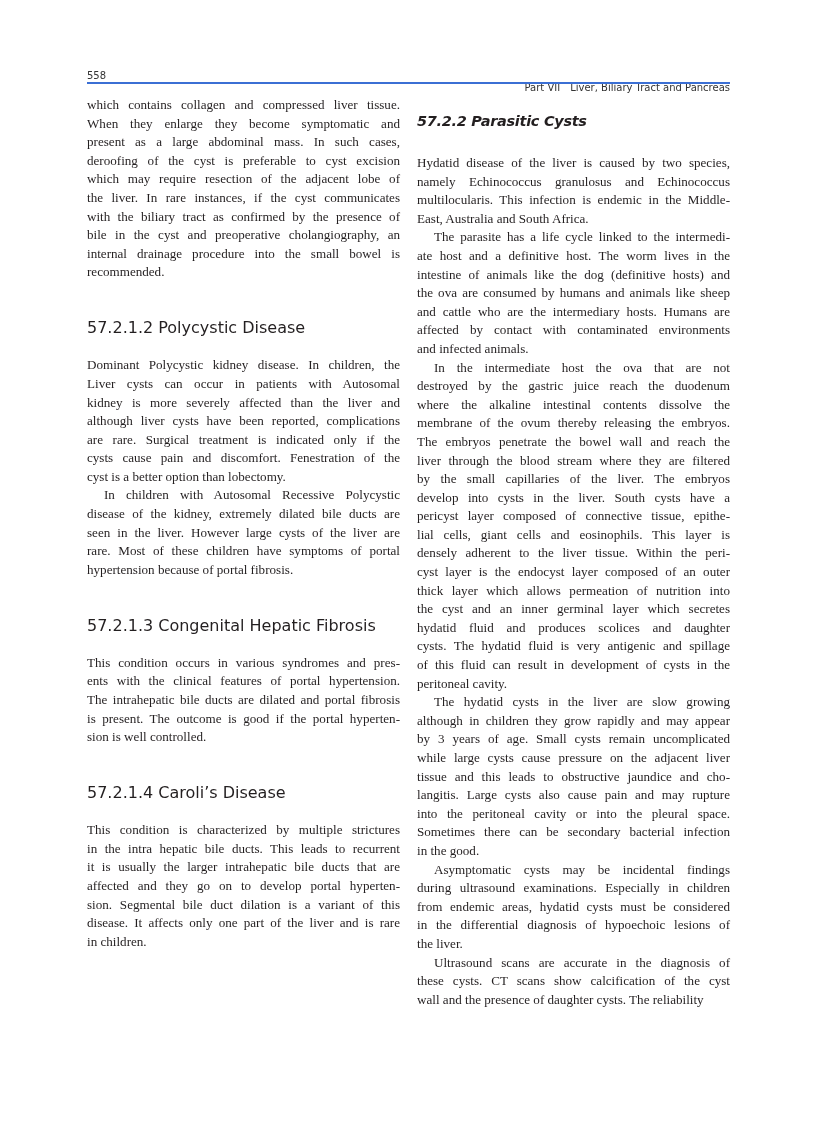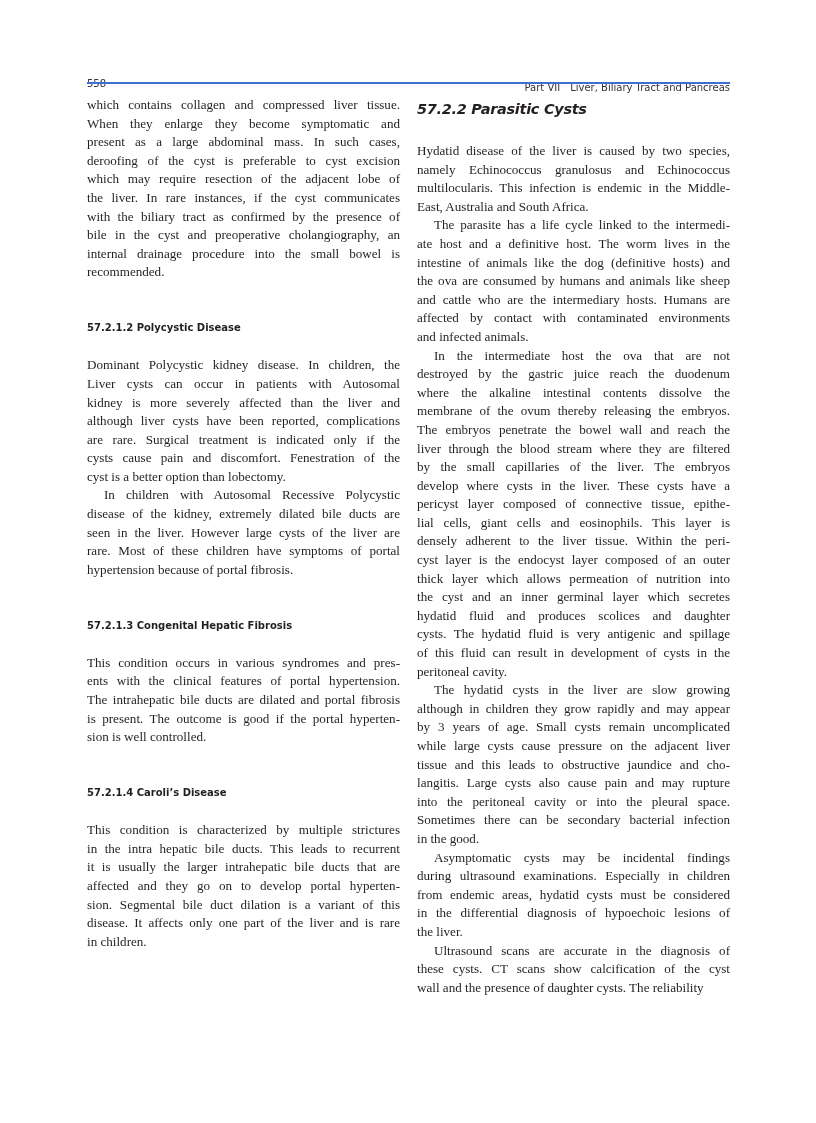--- a/index.html
+++ b/index.html
@@ -7,7 +7,7 @@
   .page { position: absolute; left: 0; top: 0; width: 816px; height: 1123px; }
   .header { position: absolute; left: 87px; top: 66px; width: 643px; height: 16px;
     font-family: "DejaVu Sans", sans-serif; font-size: 10px; color: #333; }
-  .header .pnum { position: absolute; left: 0; top: 12px; }
+  .header .pnum { position: absolute; left: 0; top: 4px; }
   .header .part { position: absolute; right: 0; top: 16px; }
   .header .part .sp { display: inline-block; width: 10px; }
   .rule { position: absolute; left: 87px; top: 82px; width: 643px; height: 1.5px; background: #3b6fd4; }

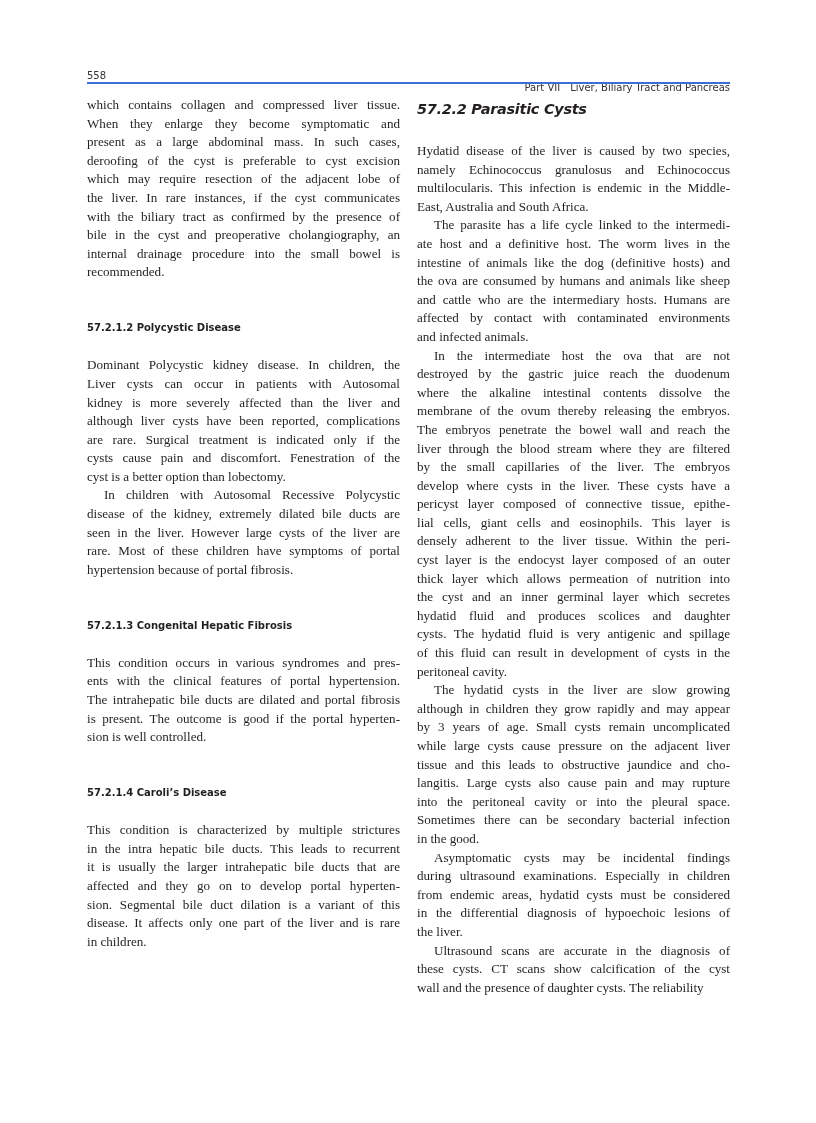--- a/index.html
+++ b/index.html
@@ -19,7 +19,7 @@
   .ln.last { text-align-last: left; }
   .ln.ind { text-indent: 17px; }
   .h4 { font-family: "DejaVu Sans", sans-serif; font-weight: bold; font-size: 10px; height: 18.6px; line-height: 18.6px; color: #231f20; }
-  .h3 { font-family: "DejaVu Sans", sans-serif; font-weight: bold; font-style: italic; font-size: 14.5px; height: 26px; line-height: 26px; color: #231f20; letter-spacing: -0.3px; }
+  .h3 { font-family: "DejaVu Sans", sans-serif; font-weight: bold; font-style: italic; font-size: 14.5px; height: 26px; line-height: 26px; color: #231f20; letter-spacing: -0.3px; margin-top: 12px; }
   .gap { height: 18.6px; }
 </style>
 </head>

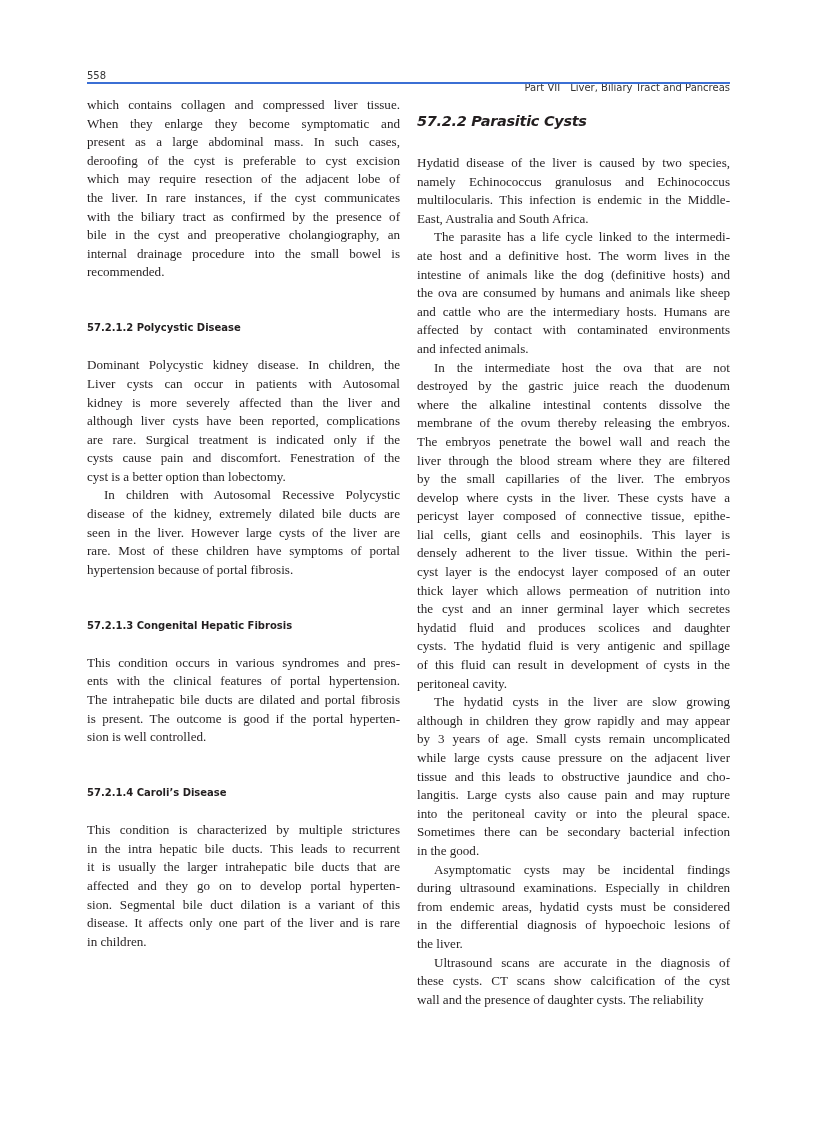--- a/index.html
+++ b/index.html
@@ -18,7 +18,7 @@
   .ln { height: 18.6px; line-height: 18.6px; white-space: nowrap; text-align: justify; text-align-last: justify; }
   .ln.last { text-align-last: left; }
   .ln.ind { text-indent: 17px; }
-  .h4 { font-family: "DejaVu Sans", sans-serif; font-weight: bold; font-size: 10px; height: 18.6px; line-height: 18.6px; color: #231f20; }
+  .h4 { font-family: "DejaVu Sans", sans-serif; font-weight: normal; font-size: 16px; height: 18.6px; line-height: 18.6px; color: #231f20; }
   .h3 { font-family: "DejaVu Sans", sans-serif; font-weight: bold; font-style: italic; font-size: 14.5px; height: 26px; line-height: 26px; color: #231f20; letter-spacing: -0.3px; margin-top: 12px; }
   .gap { height: 18.6px; }
 </style>

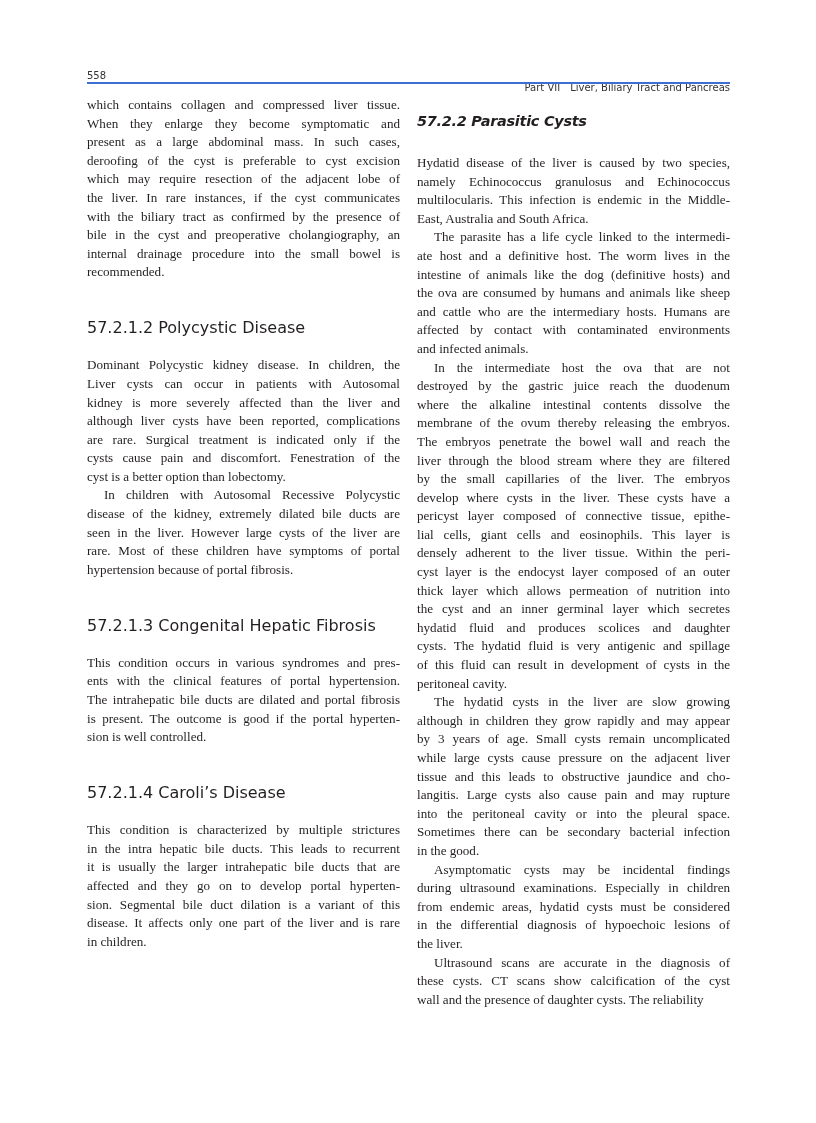--- a/index.html
+++ b/index.html
@@ -118,7 +118,7 @@
         <div class="ln">The embryos penetrate the bowel wall and reach the</div>
         <div class="ln">liver through the blood stream where they are filtered</div>
         <div class="ln">by the small capillaries of the liver. The embryos</div>
-        <div class="ln">develop where cysts in the liver. These cysts have a</div>
+        <div class="ln">develop into cysts in the liver. South cysts have a</div>
         <div class="ln">pericyst layer composed of connective tissue, epithe-</div>
         <div class="ln">lial cells, giant cells and eosinophils. This layer is</div>
         <div class="ln">densely adherent to the liver tissue. Within the peri-</div>

